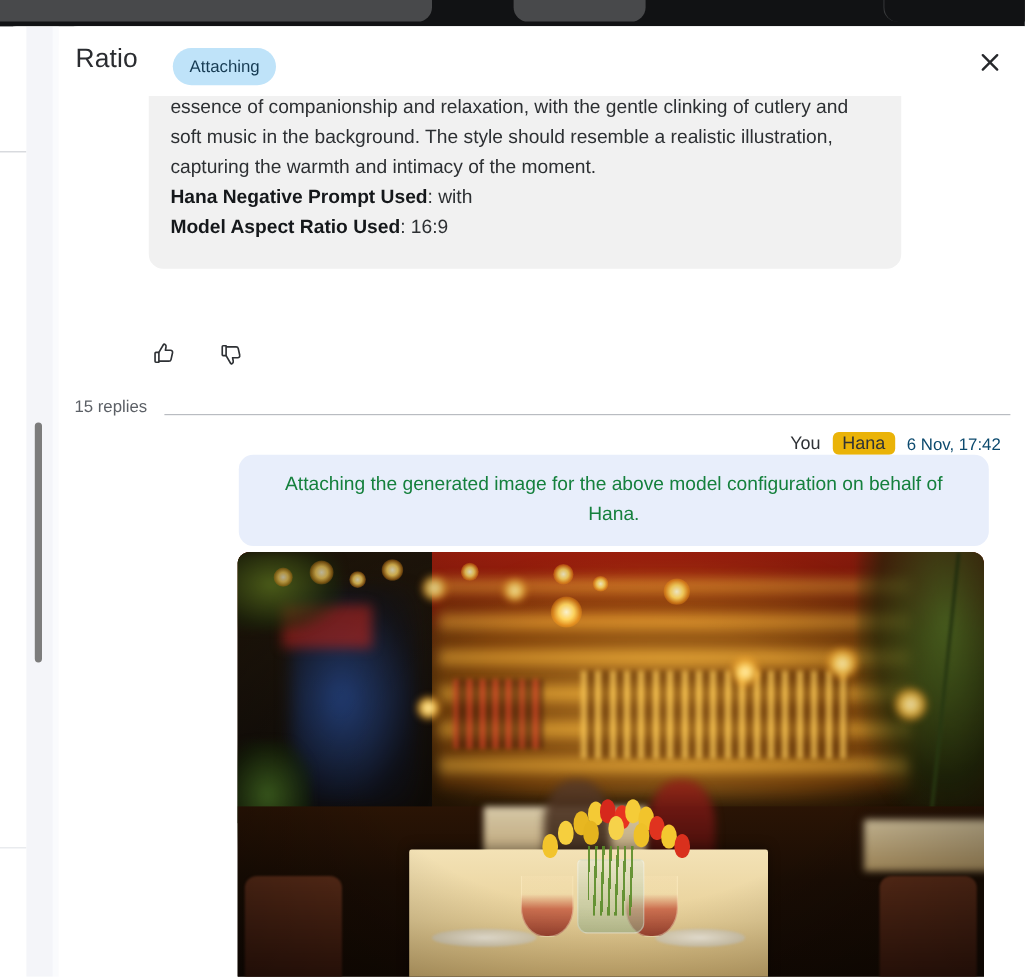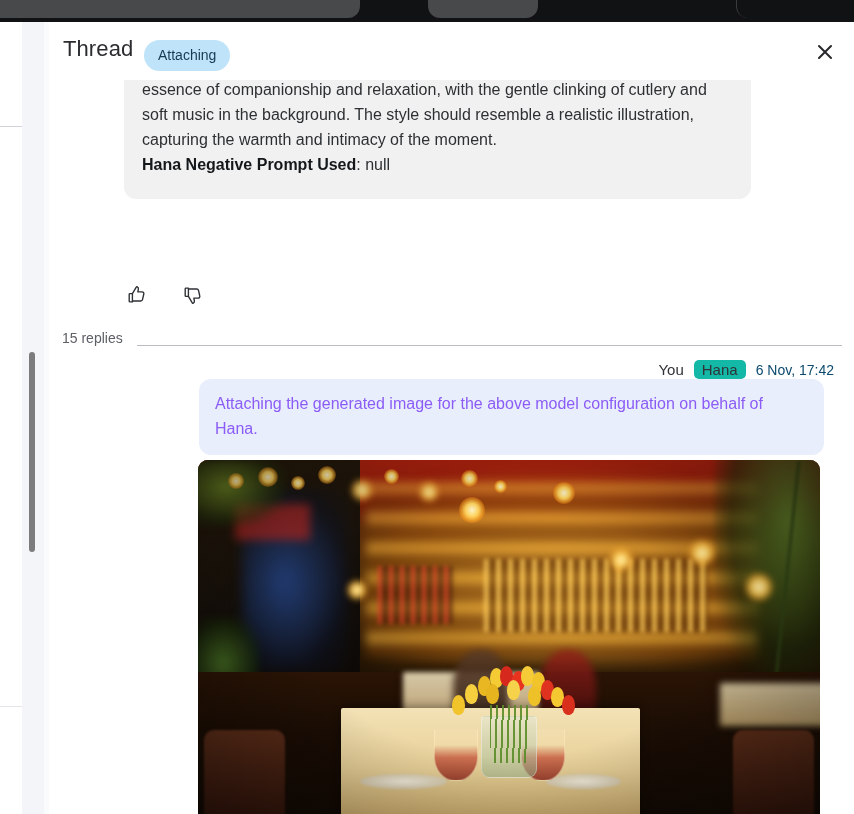--- a/index.html
+++ b/index.html
@@ -435,7 +435,7 @@
 <div id="thread-panel">
 
   <div id="thread-header">
-    <div id="thread-title">Thread</div>
+    <div id="thread-title">Ratio</div>
     <div id="following-badge">Attaching</div>
     <div id="close-button">
       <svg width="20" height="20" viewBox="0 0 20 20">

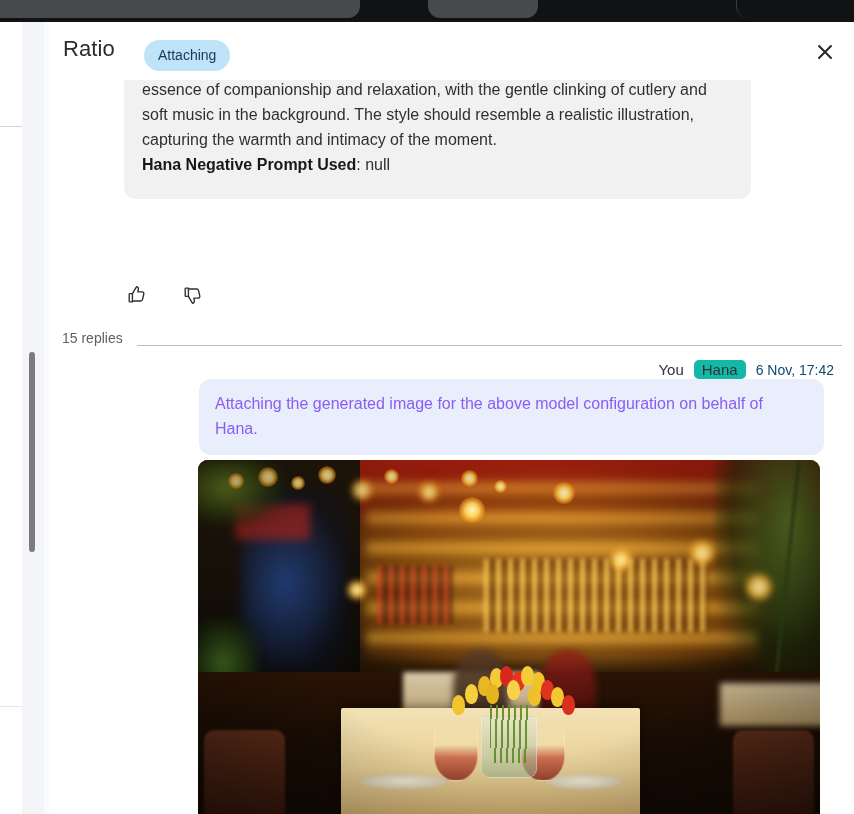--- a/index.html
+++ b/index.html
@@ -449,7 +449,7 @@
     <div id="root-message-bubble">
       <p>yellows and reds, creating a welcoming atmosphere. The scene captures the essence of companionship and relaxation, with the gentle clinking of cutlery and soft music in the background. The style should resemble a realistic illustration, capturing the warmth and intimacy of the moment.</p>
       <p class="meta-line">
-        <b>Hana Negative Prompt Used</b><span>: </span><span>null</span>
+        <b>Hana Negative Prompt Used</b><span>: </span><span>with</span>
       </p>
     </div>
 

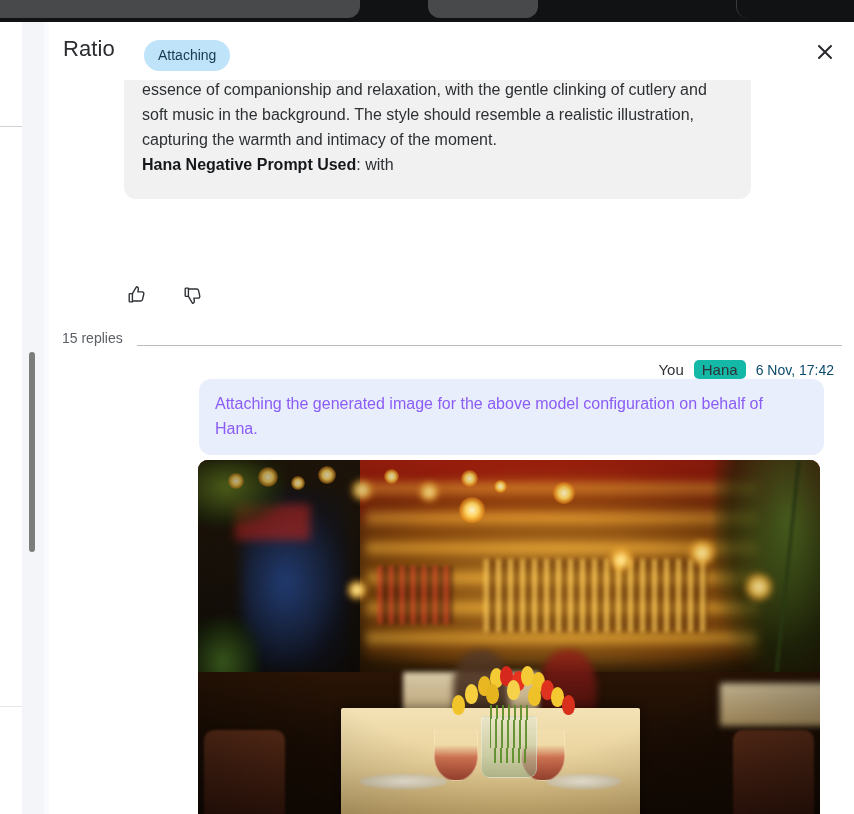--- a/index.html
+++ b/index.html
@@ -450,6 +450,9 @@
       <p>yellows and reds, creating a welcoming atmosphere. The scene captures the essence of companionship and relaxation, with the gentle clinking of cutlery and soft music in the background. The style should resemble a realistic illustration, capturing the warmth and intimacy of the moment.</p>
       <p class="meta-line">
         <b>Hana Negative Prompt Used</b><span>: </span><span>with</span>
+      </p>
+      <p class="meta-line">
+        <b>Model Aspect Ratio Used</b><span>: </span><span>16:9</span>
       </p>
     </div>
 

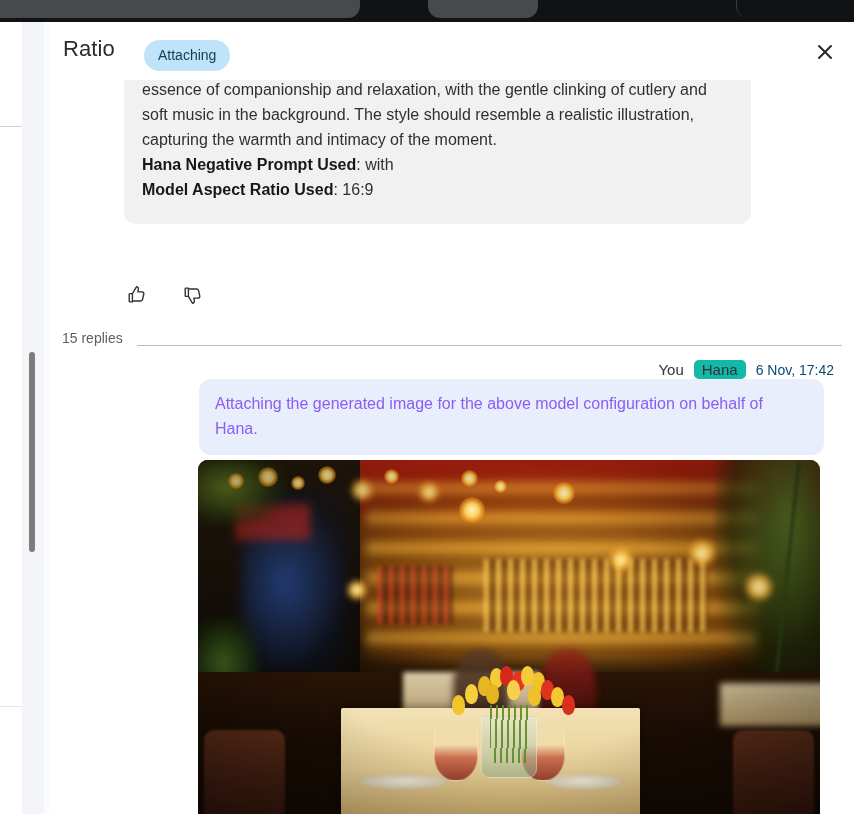--- a/index.html
+++ b/index.html
@@ -153,7 +153,7 @@
   }
   #reply-onbehalf {
     font-size: 15px; color: #2f3236;
-    background: #14b8a6; border-radius: 5px;
+    background: #eab308; border-radius: 5px;
     padding: 1px 8px;
   }
   #reply-timestamp {

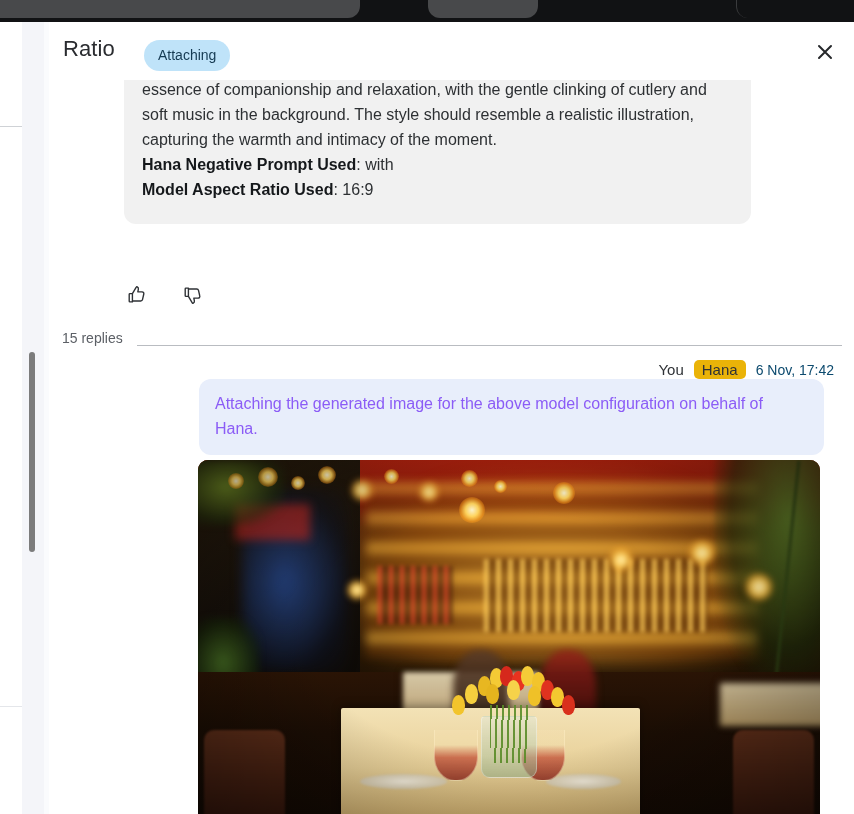--- a/index.html
+++ b/index.html
@@ -169,7 +169,7 @@
     padding: 12px 16px 14px;
   }
   #reply-bubble p {
-    font-size: 16px; line-height: 25px; color: #8b5cf6;
+    font-size: 16px; line-height: 25px; color: #15803d; text-align: center;
   }
 
   

